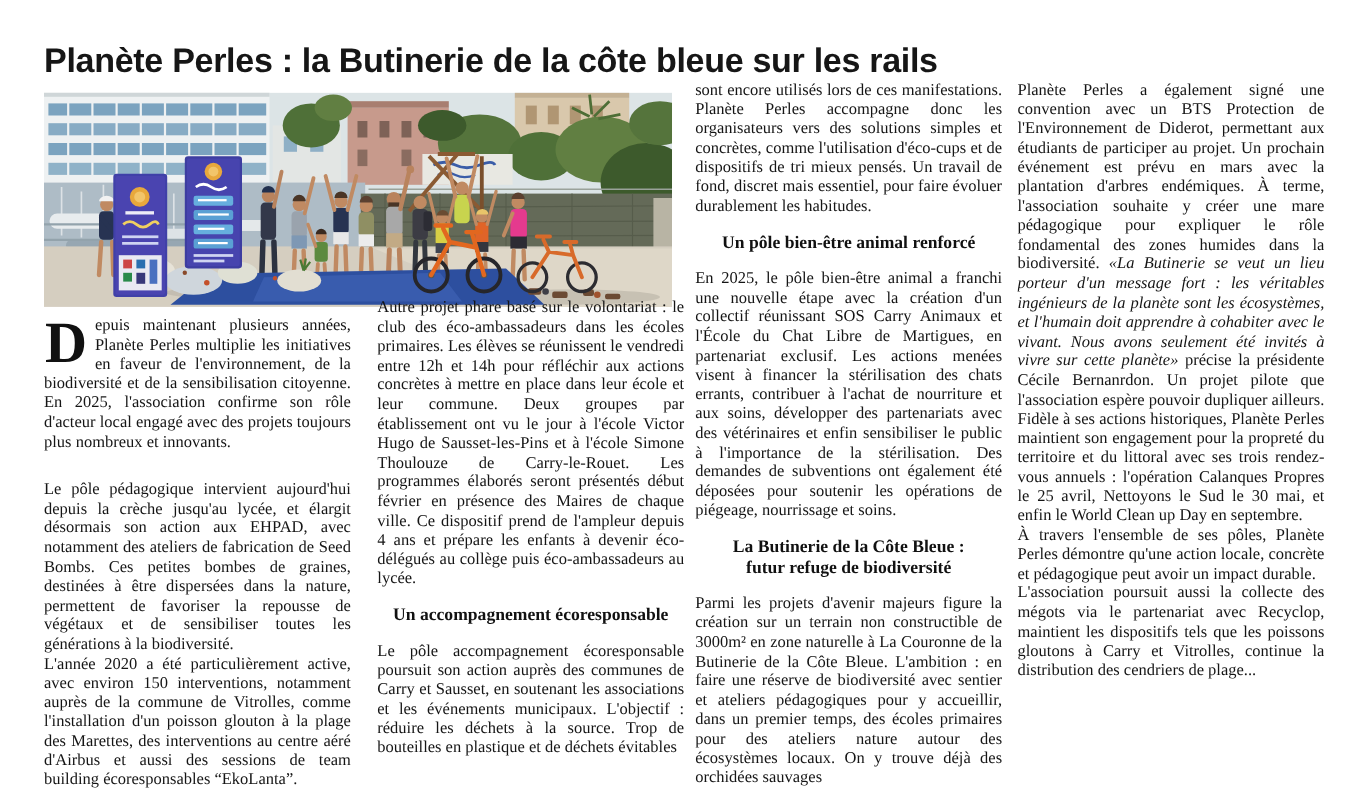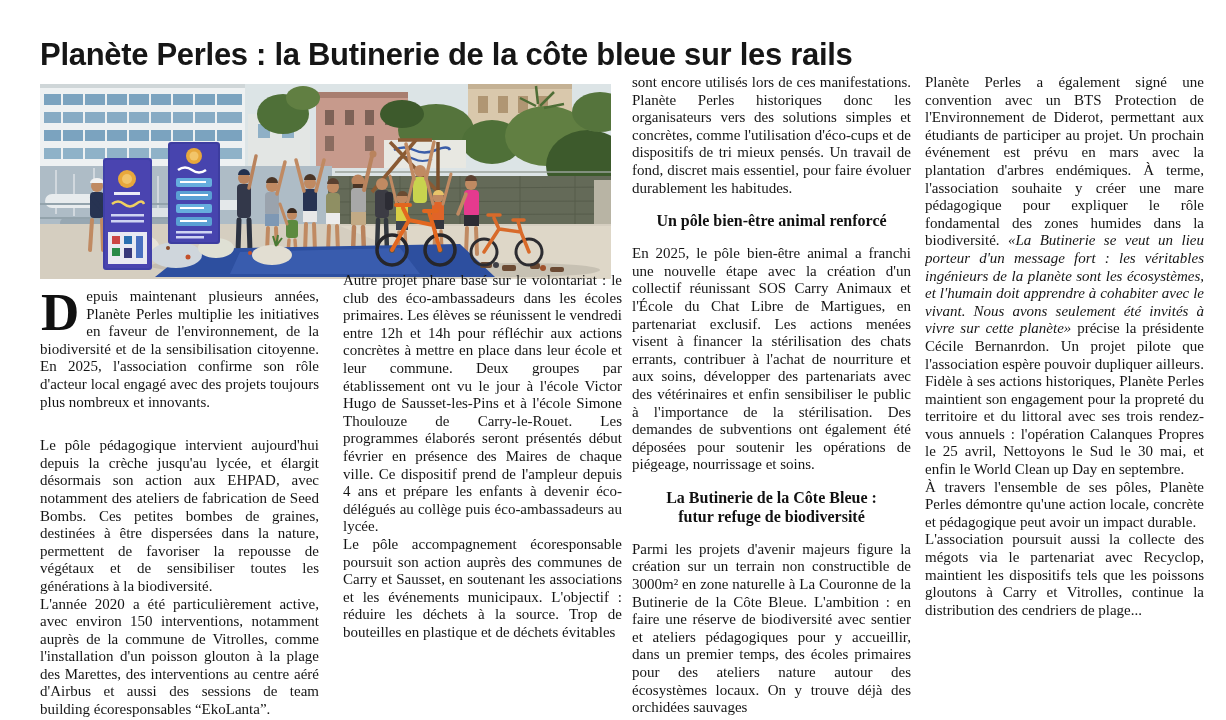--- a/index.html
+++ b/index.html
@@ -352,7 +352,7 @@
 </div>
 
 <div class="col" id="col3">
-  <p>sont encore utilisés lors de ces manifestations. Planète Perles historiques donc les organisateurs vers des solutions simples et concrètes, comme l'utilisation d'éco-cups et de dispositifs de tri mieux pensés. Un travail de fond, discret mais essentiel, pour faire évoluer durablement les habitudes.</p>
+  <p>sont encore utilisés lors de ces manifestations. Planète Perles accompagne donc les organisateurs vers des solutions simples et concrètes, comme l'utilisation d'éco-cups et de dispositifs de tri mieux pensés. Un travail de fond, discret mais essentiel, pour faire évoluer durablement les habitudes.</p>
   <h2>Un pôle bien-être animal renforcé</h2>
   <p>En 2025, le pôle bien-être animal a franchi une nouvelle étape avec la création d'un collectif réunissant SOS Carry Animaux et l'École du Chat Libre de Martigues, en partenariat exclusif. Les actions menées visent à financer la stérilisation des chats errants, contribuer à l'achat de nourriture et aux soins, développer des partenariats avec des vétérinaires et enfin sensibiliser le public à l'importance de la stérilisation. Des demandes de subventions ont également été déposées pour soutenir les opérations de piégeage, nourrissage et soins.</p>
   <h2>La Butinerie de la Côte Bleue :

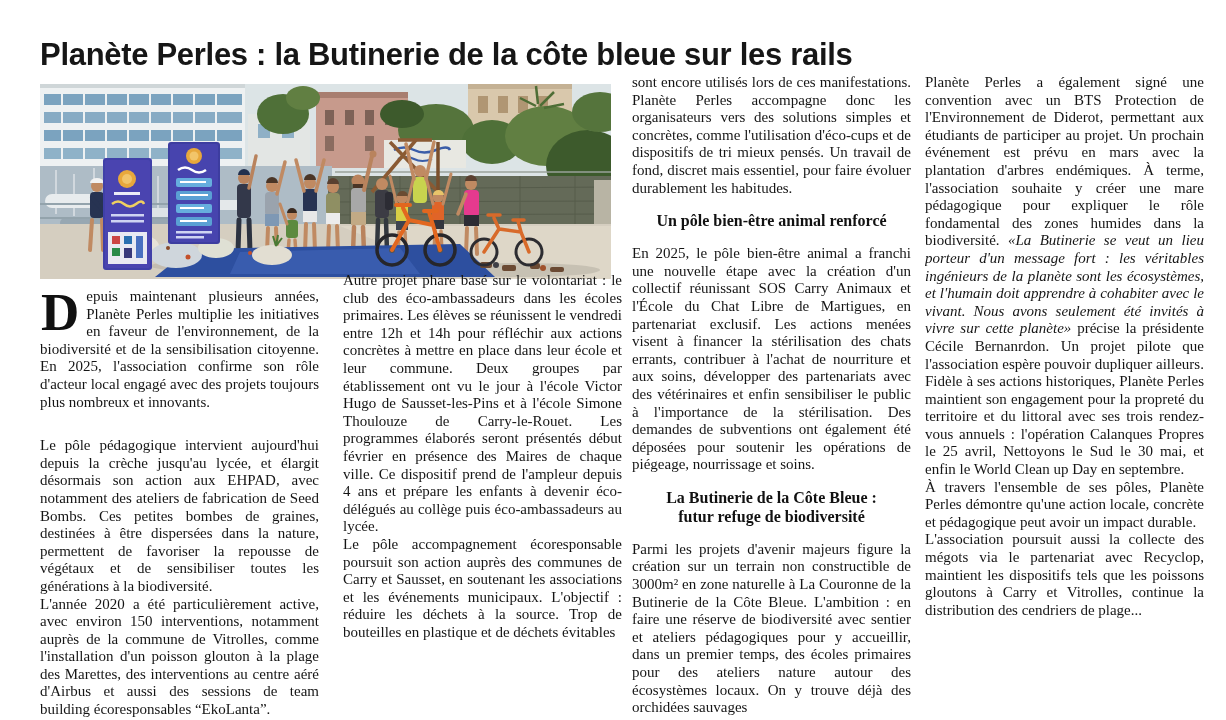--- a/index.html
+++ b/index.html
@@ -348,6 +348,7 @@
 
 <div class="col" id="col2">
   <p>Autre projet phare basé sur le volontariat : le club des éco-ambassadeurs dans les écoles primaires. Les élèves se réunissent le vendredi entre 12h et 14h pour réfléchir aux actions concrètes à mettre en place dans leur école et leur commune. Deux groupes par établissement ont vu le jour à l'école Victor Hugo de Sausset-les-Pins et à l'école Simone Thoulouze de Carry-le-Rouet. Les programmes élaborés seront présentés début février en présence des Maires de chaque ville. Ce dispositif prend de l'ampleur depuis 4 ans et prépare les enfants à devenir éco-délégués au collège puis éco-ambassadeurs au lycée.</p>
+  <h2>Un accompagnement écoresponsable</h2>
   <p>Le pôle accompagnement écoresponsable poursuit son action auprès des communes de Carry et Sausset, en soutenant les associations et les événements municipaux. L'objectif : réduire les déchets à la source. Trop de bouteilles en plastique et de déchets évitables</p>
 </div>
 

